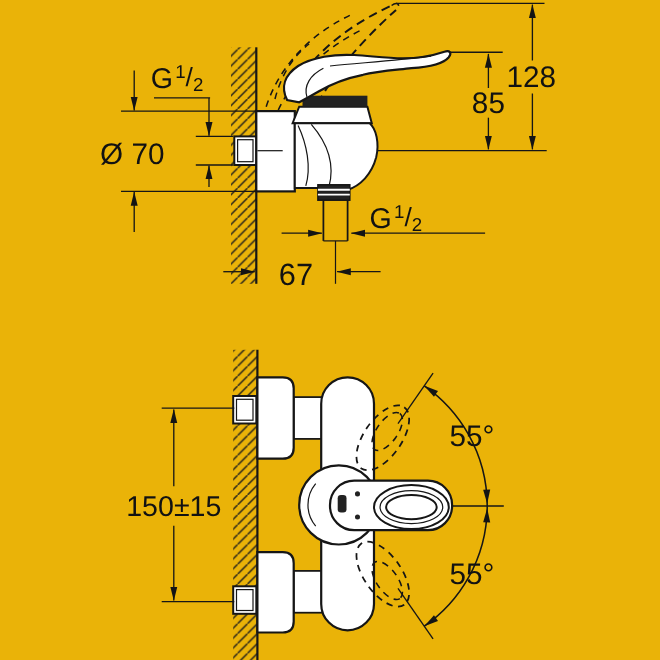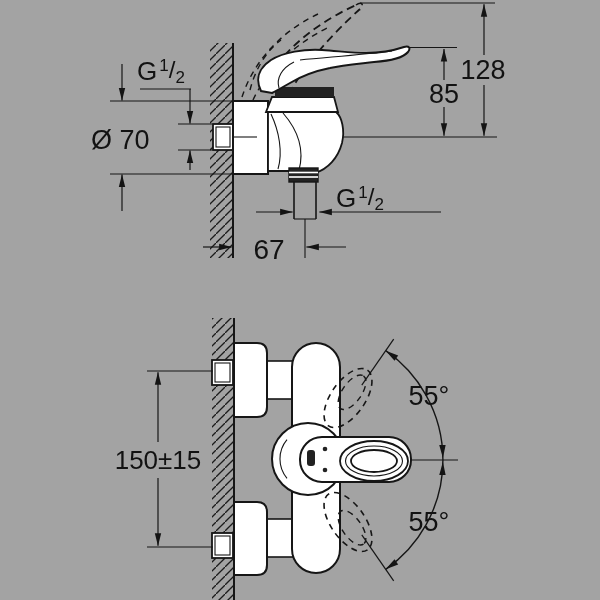--- a/index.html
+++ b/index.html
@@ -3,7 +3,7 @@
 <meta charset="utf-8">
 <style>
   html,body{margin:0;padding:0;background:#e9e9e9;}
-  #stage{position:relative;width:600px;height:600px;background:#a3a3a3;overflow:hidden;
+  #stage{position:relative;width:600px;height:600px;background:#eab308;overflow:hidden;
          font-family:"Liberation Sans", sans-serif;}
   svg{position:absolute;left:0;top:0;}
   svg text{fill:#121212;font-family:"Liberation Sans", sans-serif;}

